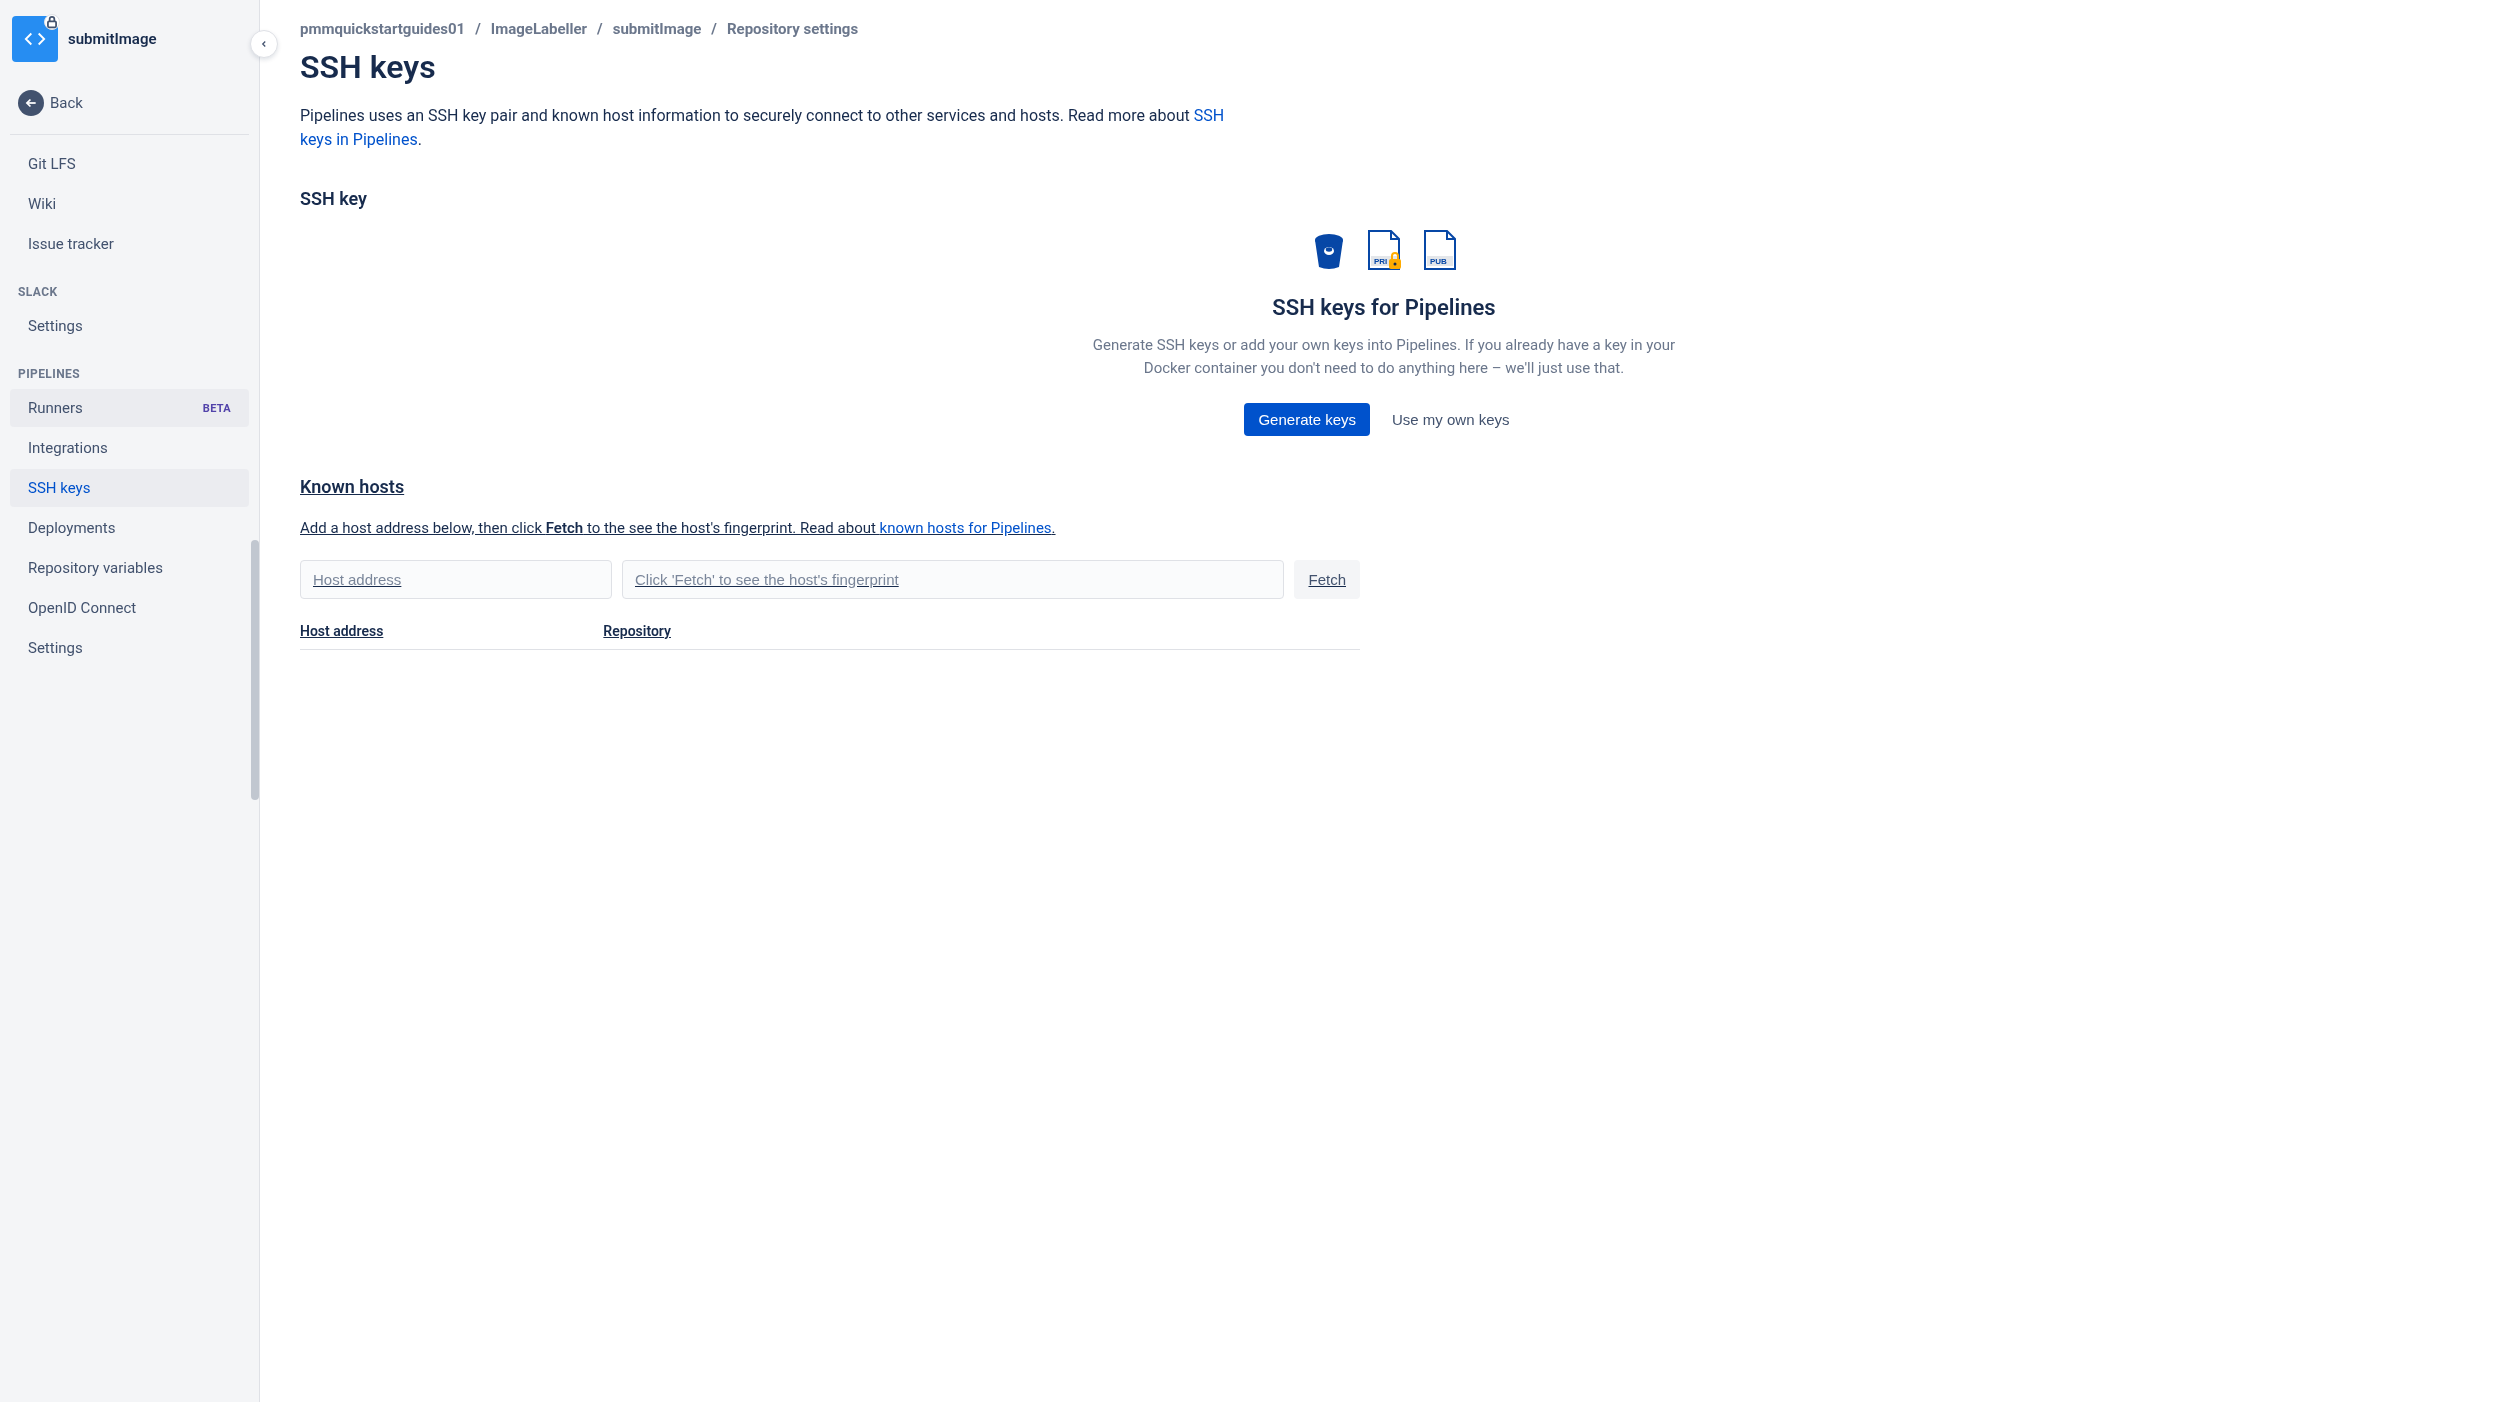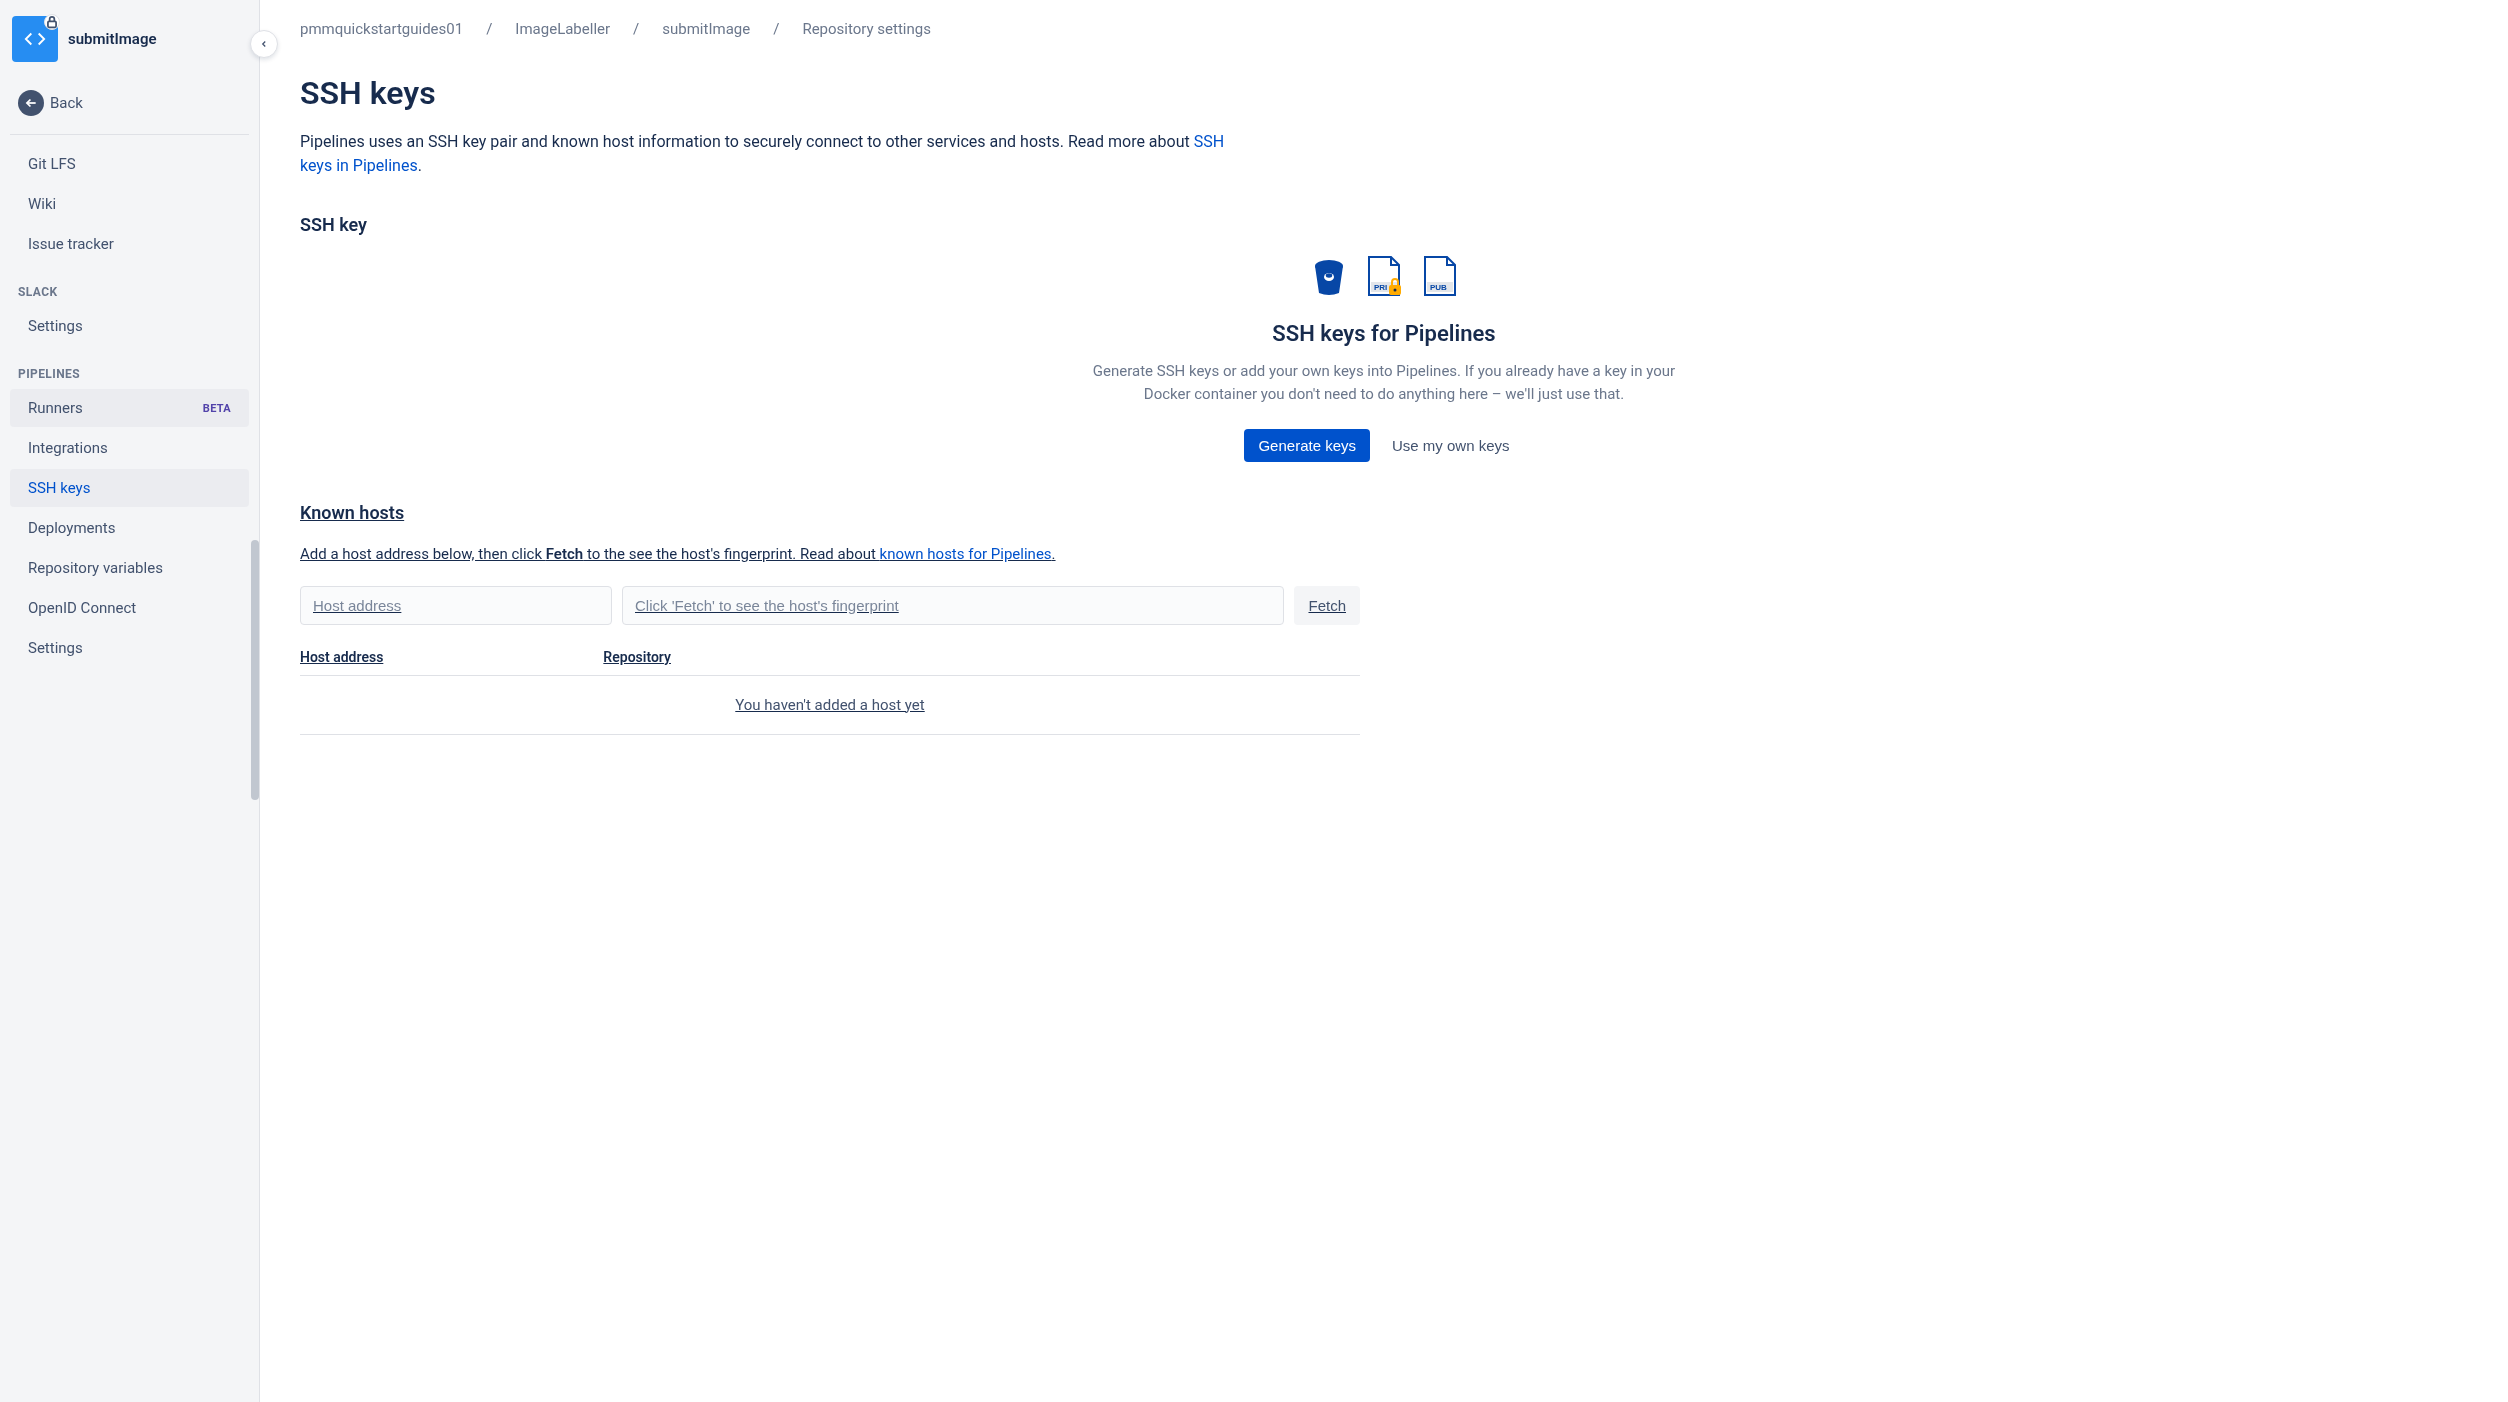--- a/index.html
+++ b/index.html
@@ -148,10 +148,11 @@
   }
   .breadcrumbs {
     display: flex;
-    gap: 23px;
+    gap: 10px;
     color: #6b778c;
     font-size: 15px;
-    margin-bottom: 36px;
+    margin-bottom: 10px;
+    font-weight: bold;
   }
   .breadcrumbs .crumb { cursor: pointer; }
   .breadcrumbs .sep { color: #6b778c; }

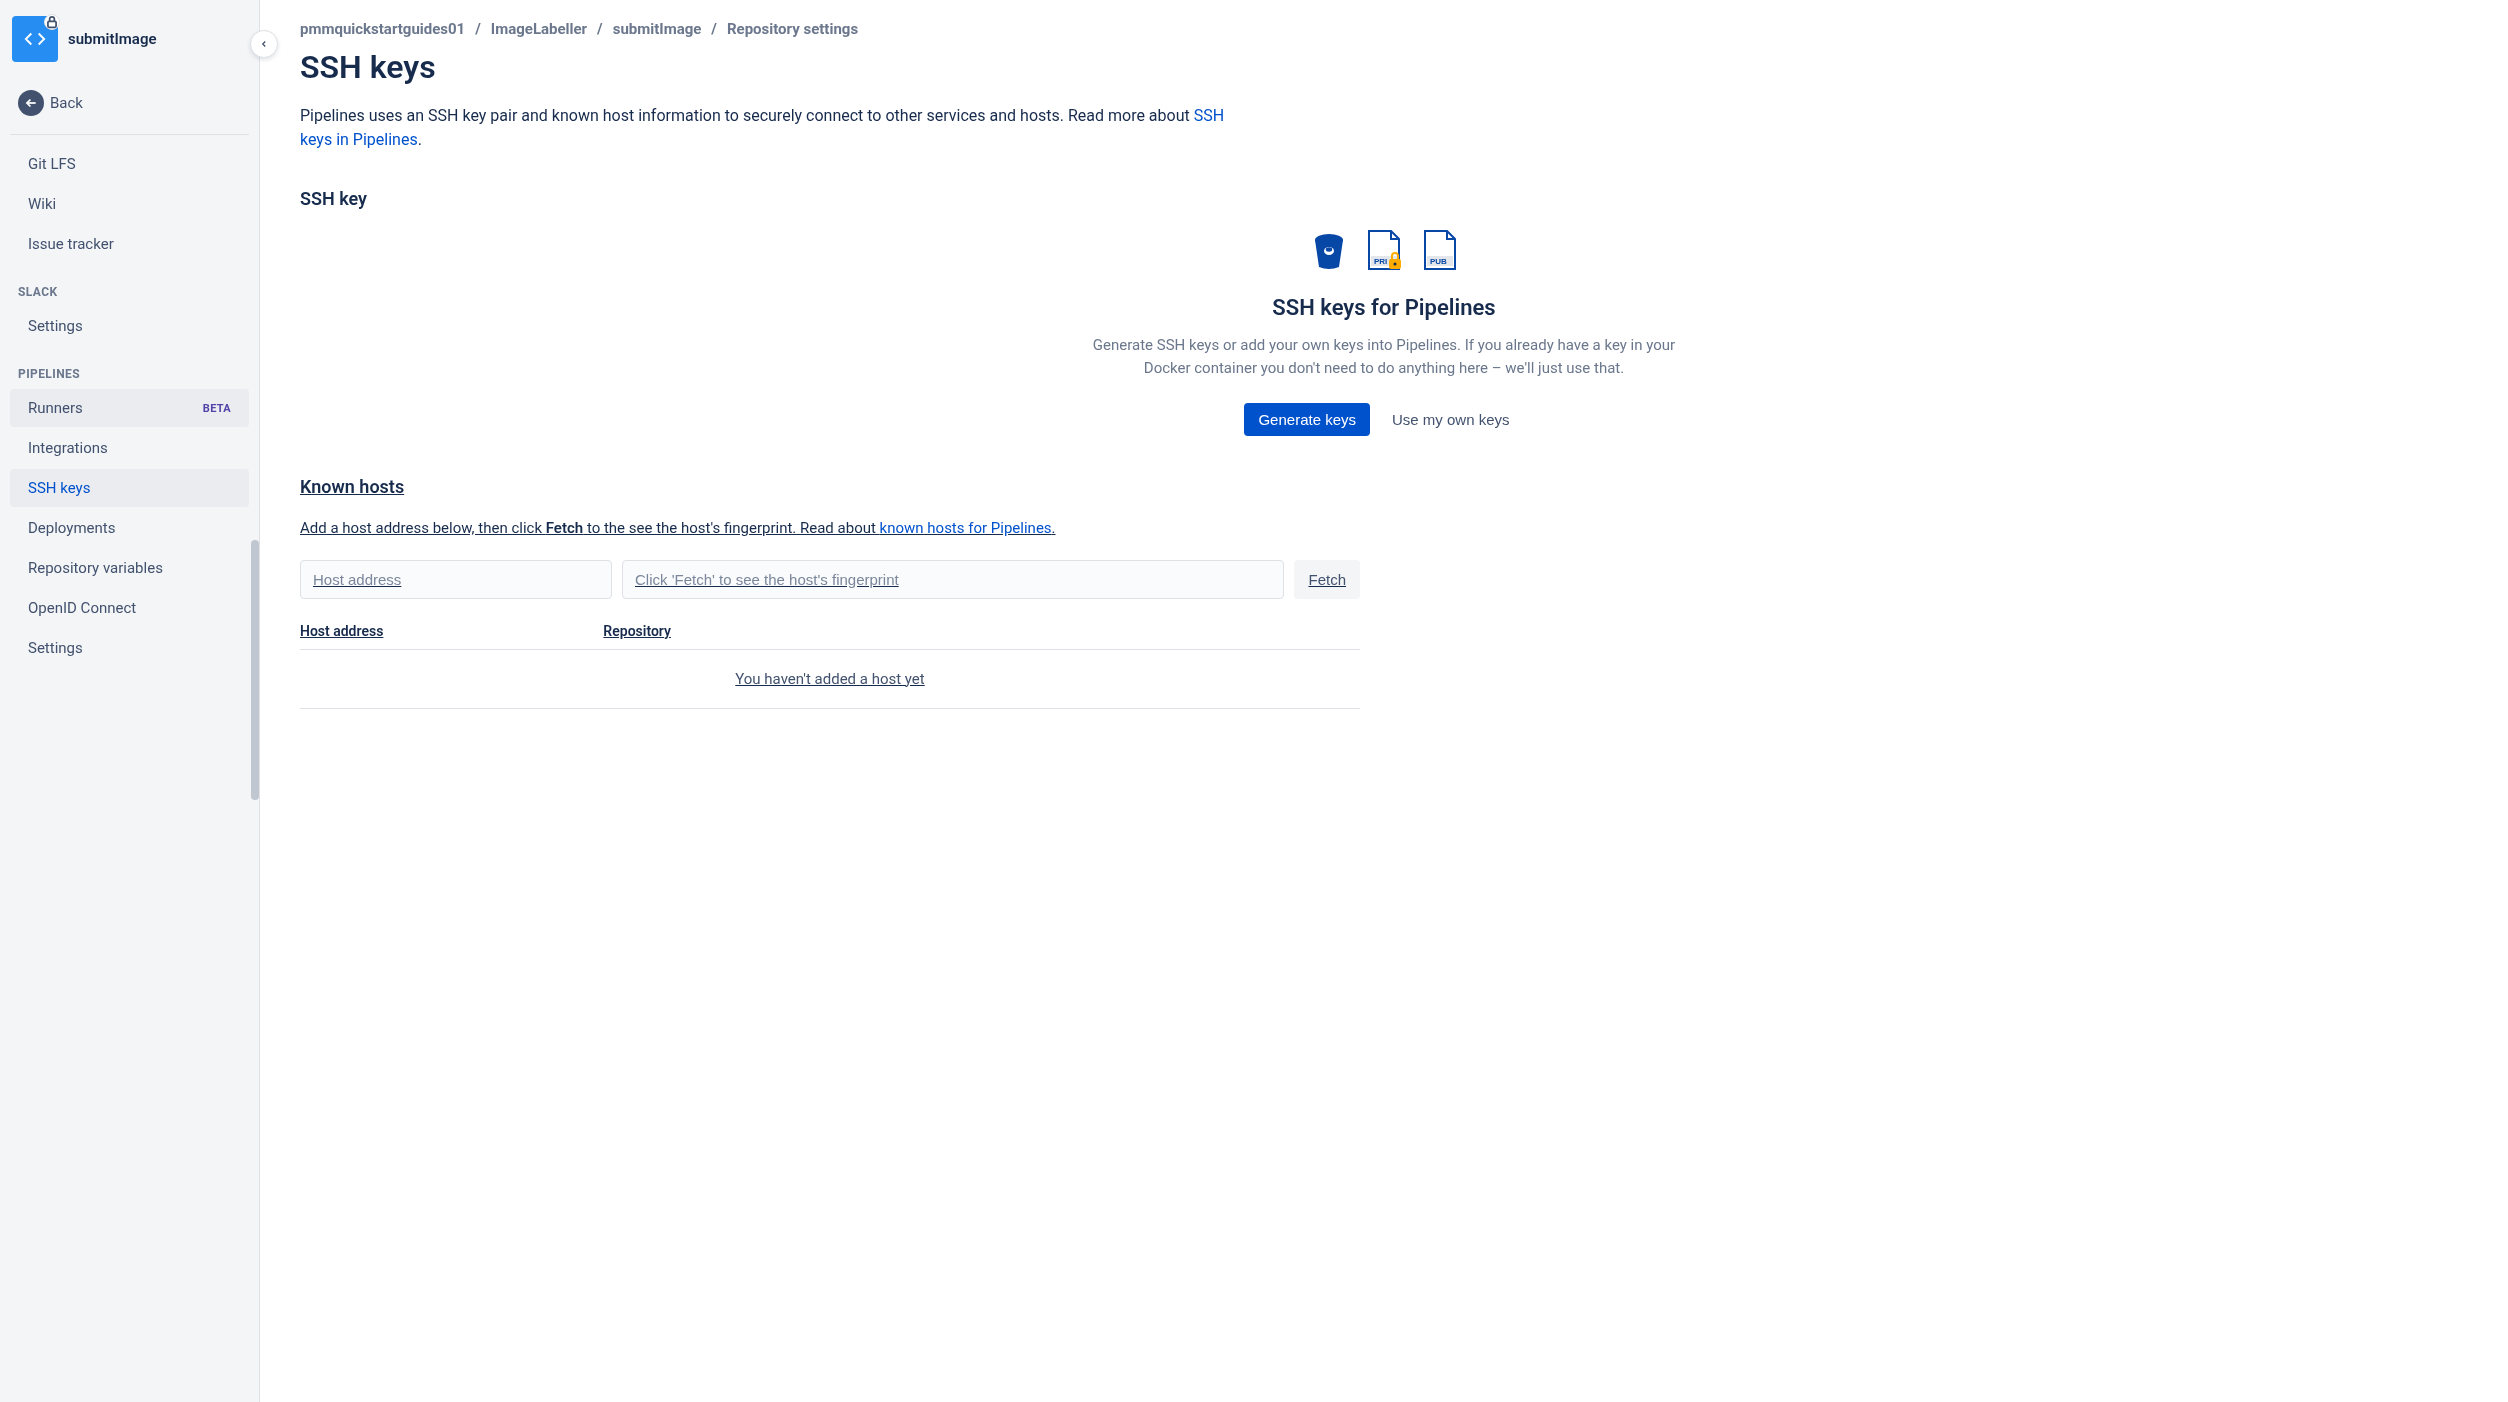--- a/index.html
+++ b/index.html
@@ -404,7 +404,6 @@
         <span>Host address</span>
         <span>Repository</span>
       </div>
-      <div class="kh-empty">You haven't added a host yet</div>
     </div>
   </div>
 </div>

